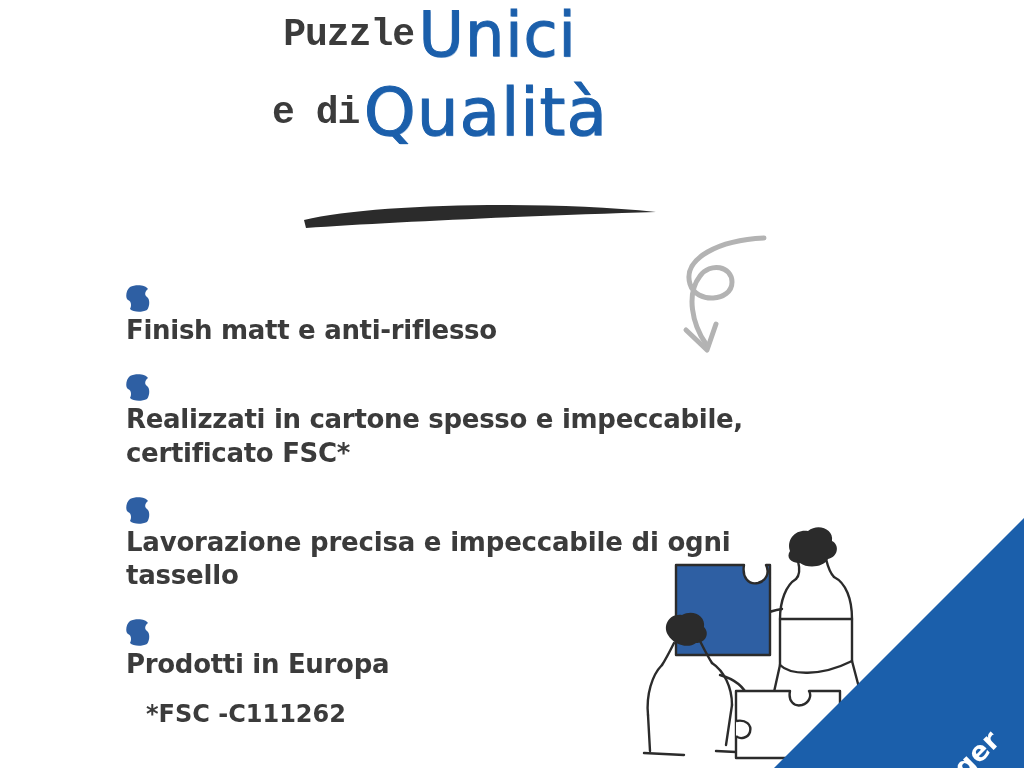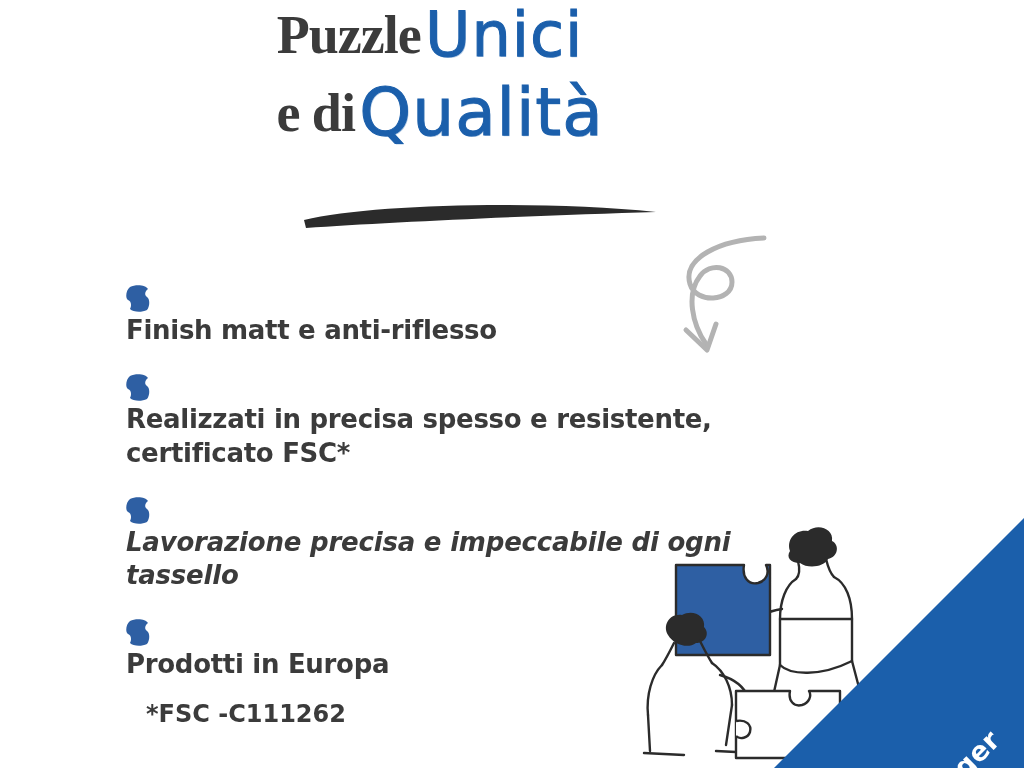--- a/index.html
+++ b/index.html
@@ -34,9 +34,9 @@
     line-height: 1.0;
   }
   .hl-dark {
-    font-family: Liberation Serif, serif;
-    font-weight: bold;
-    font-size: 54px;
+    font-family: Liberation Mono, monospace;
+    font-weight: bold;
+    font-size: 38px;
     color: #3b3b3b;
     letter-spacing: -1px;
     vertical-align: middle;

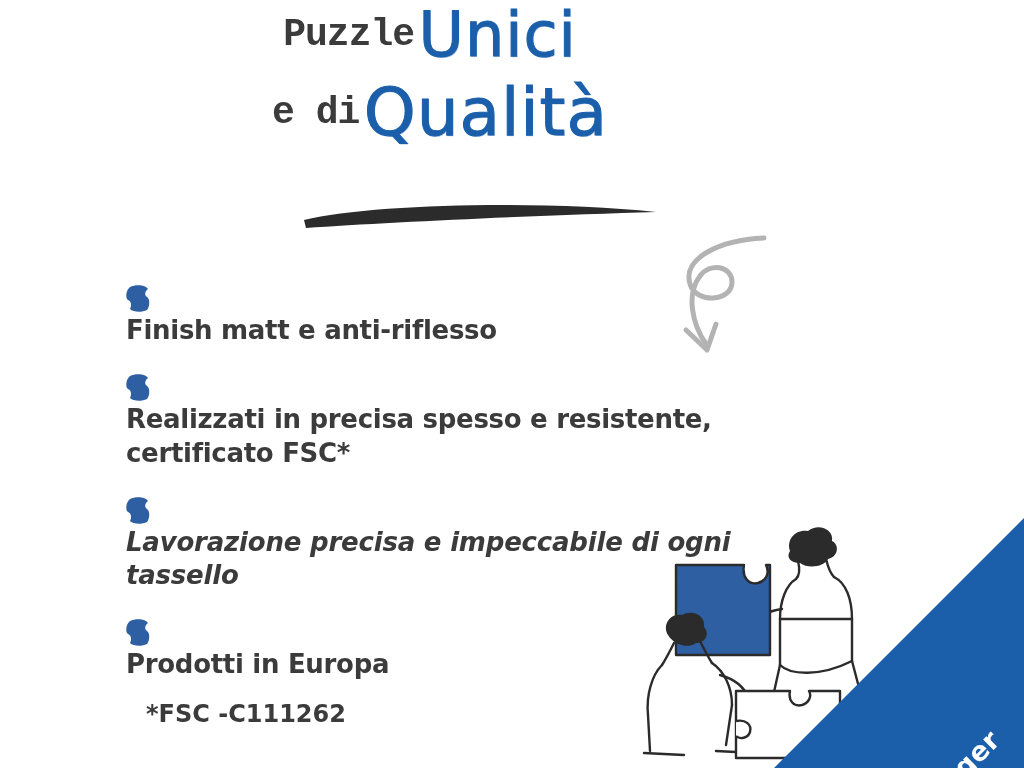--- a/index.html
+++ b/index.html
@@ -201,7 +201,7 @@
       <svg class="bullet-icon" viewBox="0 0 26 30">
         <path d="M4 3 C 10 0, 20 1, 22 5 C 19 7, 18 11, 21 13 C 24 15, 24 22, 21 26 C 15 29, 7 28, 4 25 C 6 21, 5 17, 2 16 C -1 14, 0 6, 4 3 Z" fill="#2e5fa3"></path>
       </svg>
-      <div class="bullet-text">Realizzati in precisa spesso e resistente, certificato FSC*</div>
+      <div class="bullet-text">Realizzati in cartone spesso e impeccabile, certificato FSC*</div>
     </div>
 
     <div class="bullet-row indent">

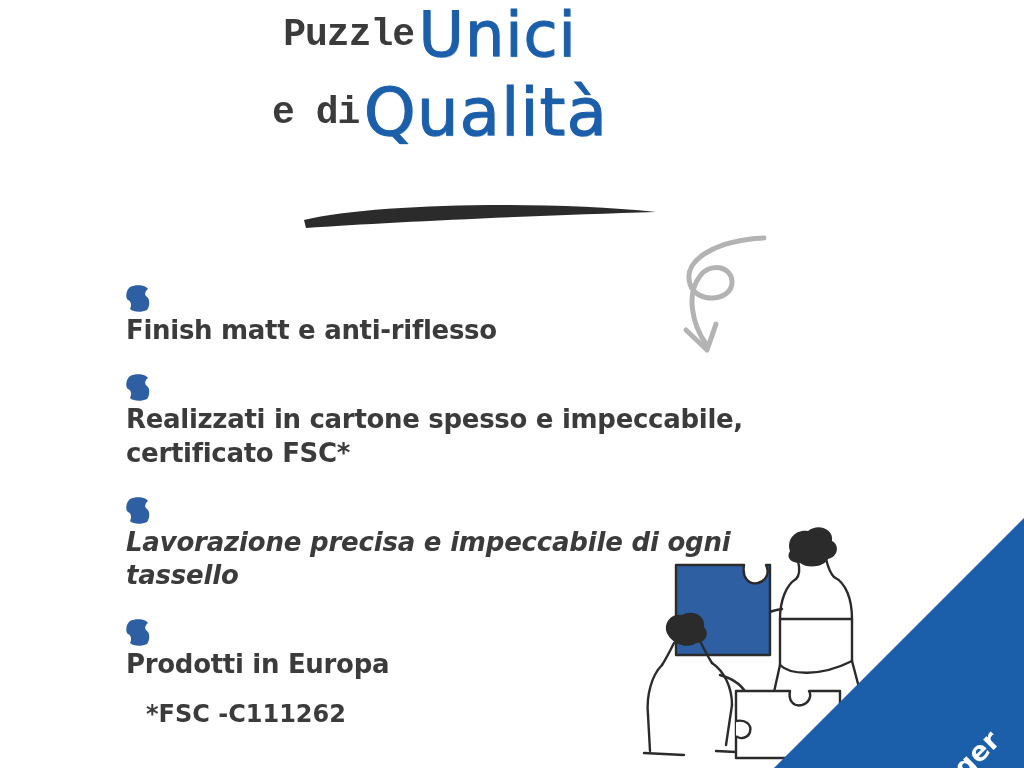--- a/index.html
+++ b/index.html
@@ -107,7 +107,6 @@
   }
   .bullet-row.indent .bullet-text {
     letter-spacing: -0.2px;
-    font-style: italic;
   }
 
   

